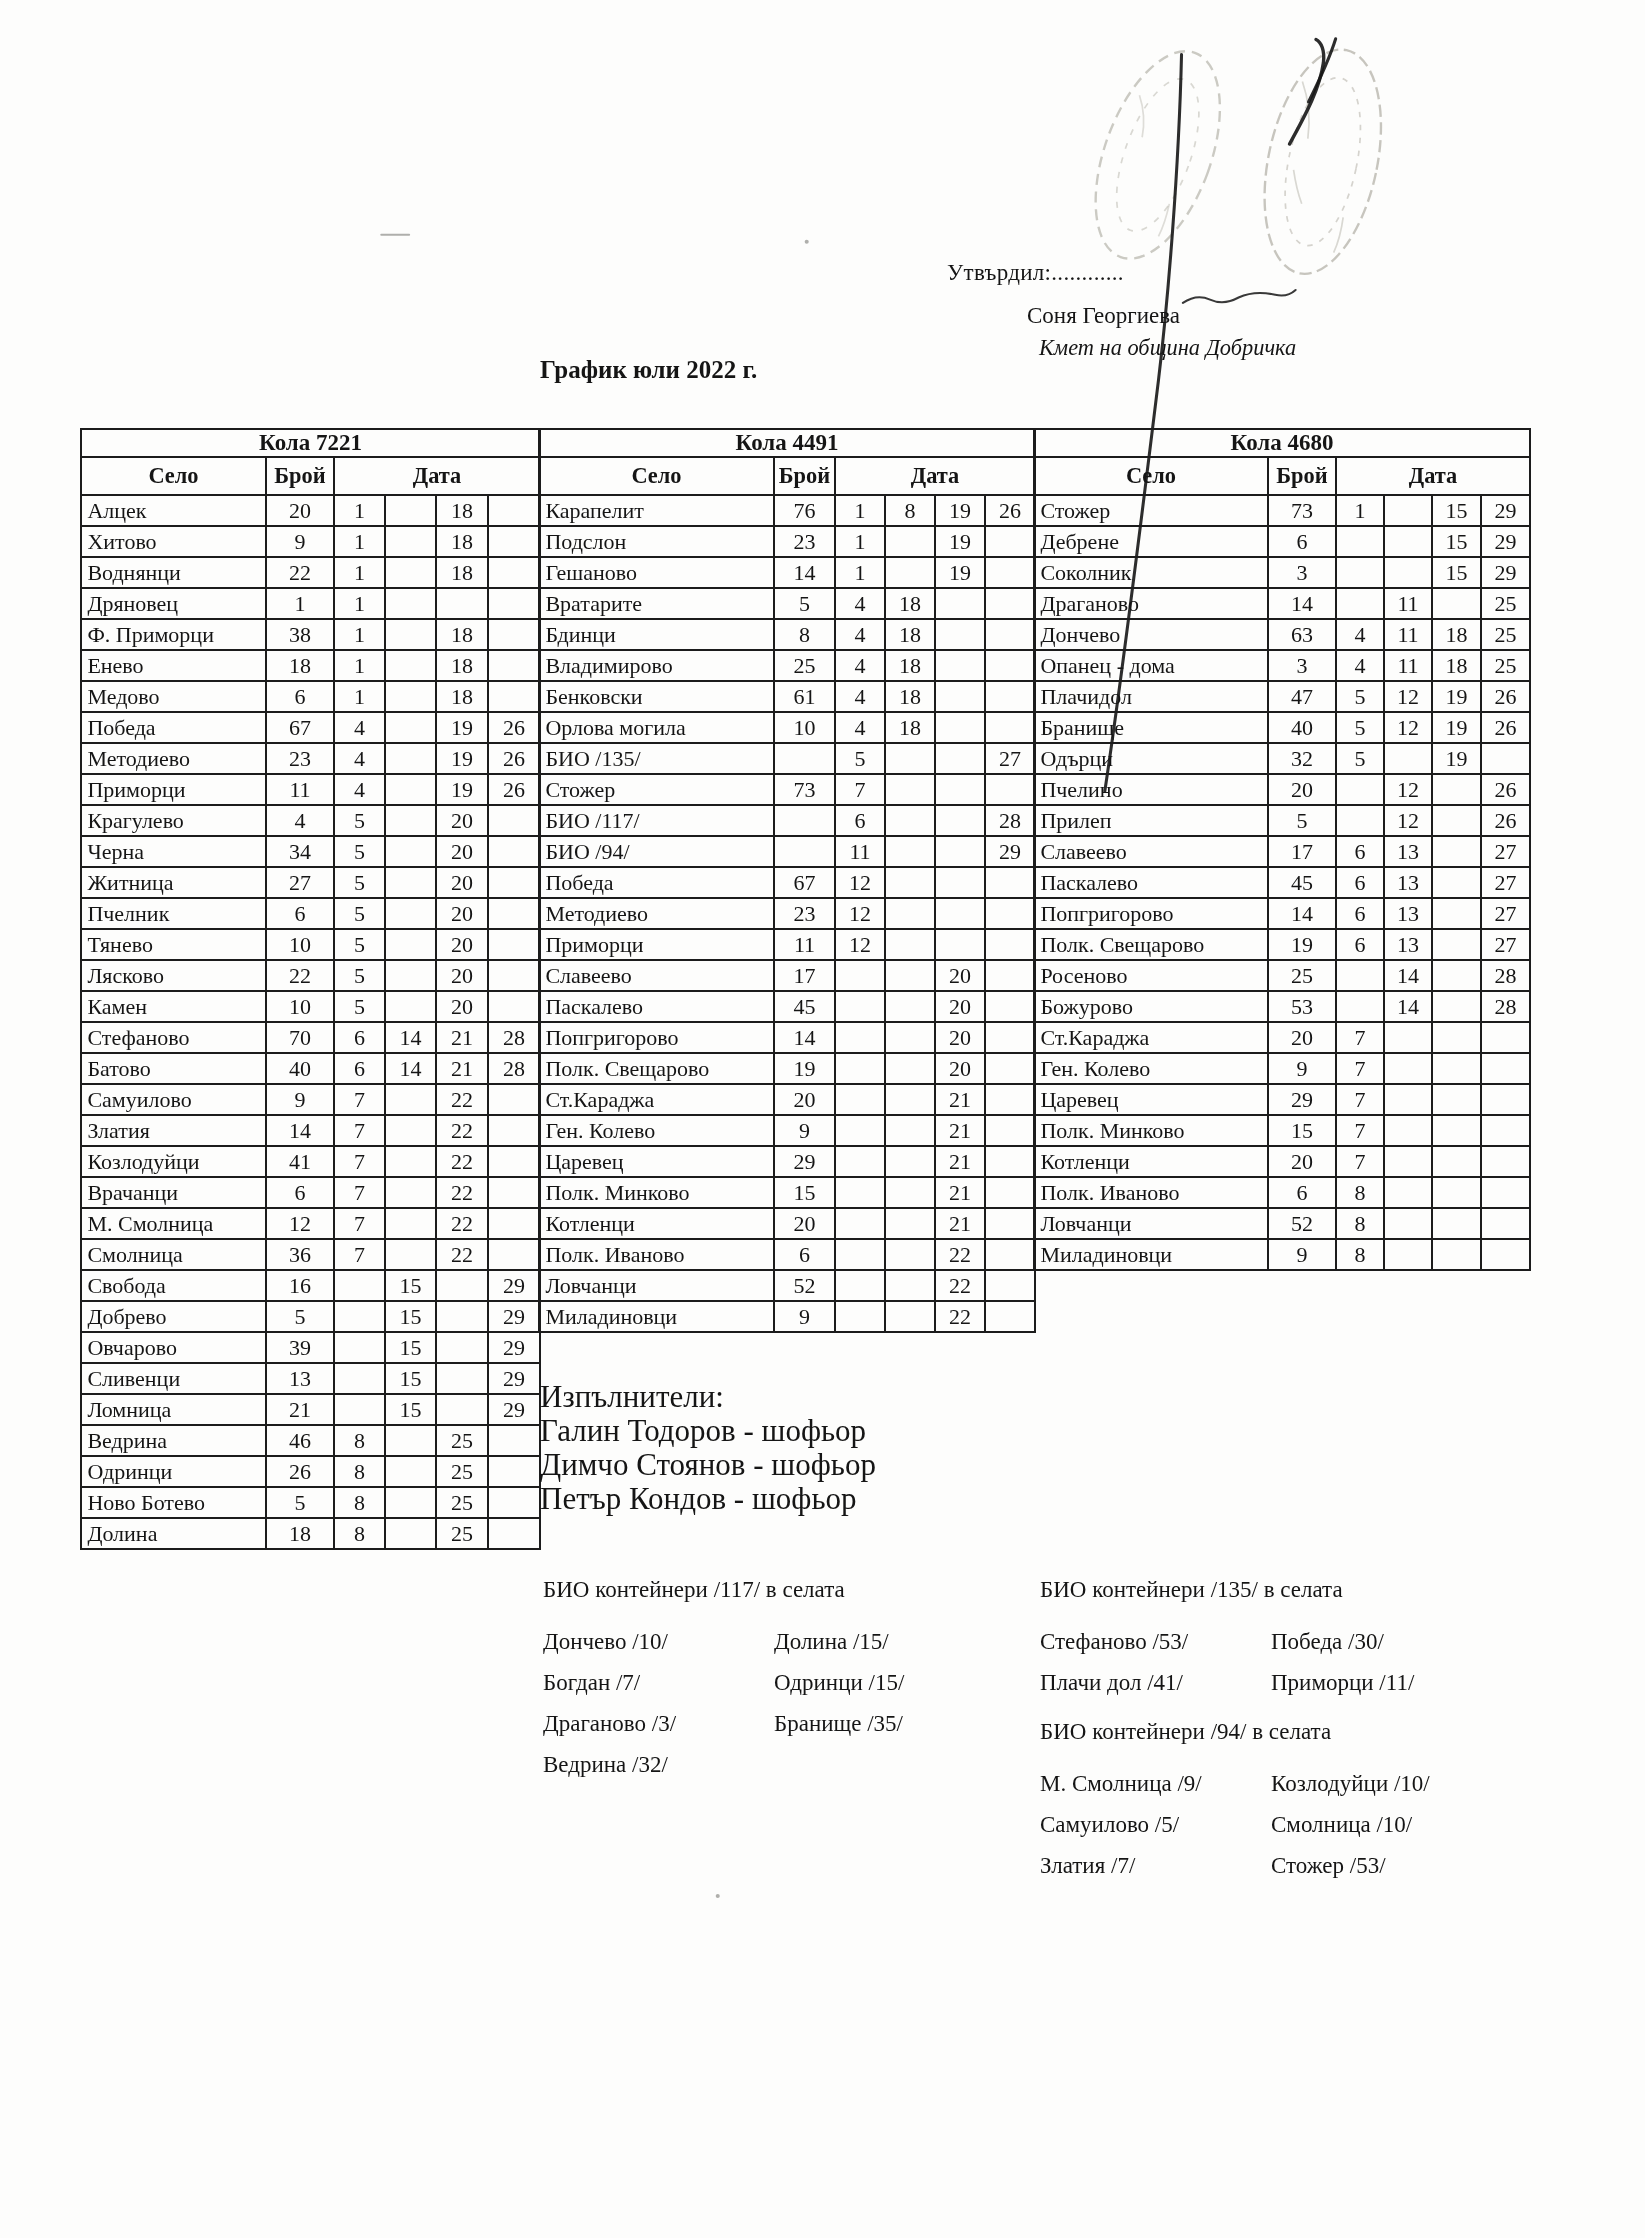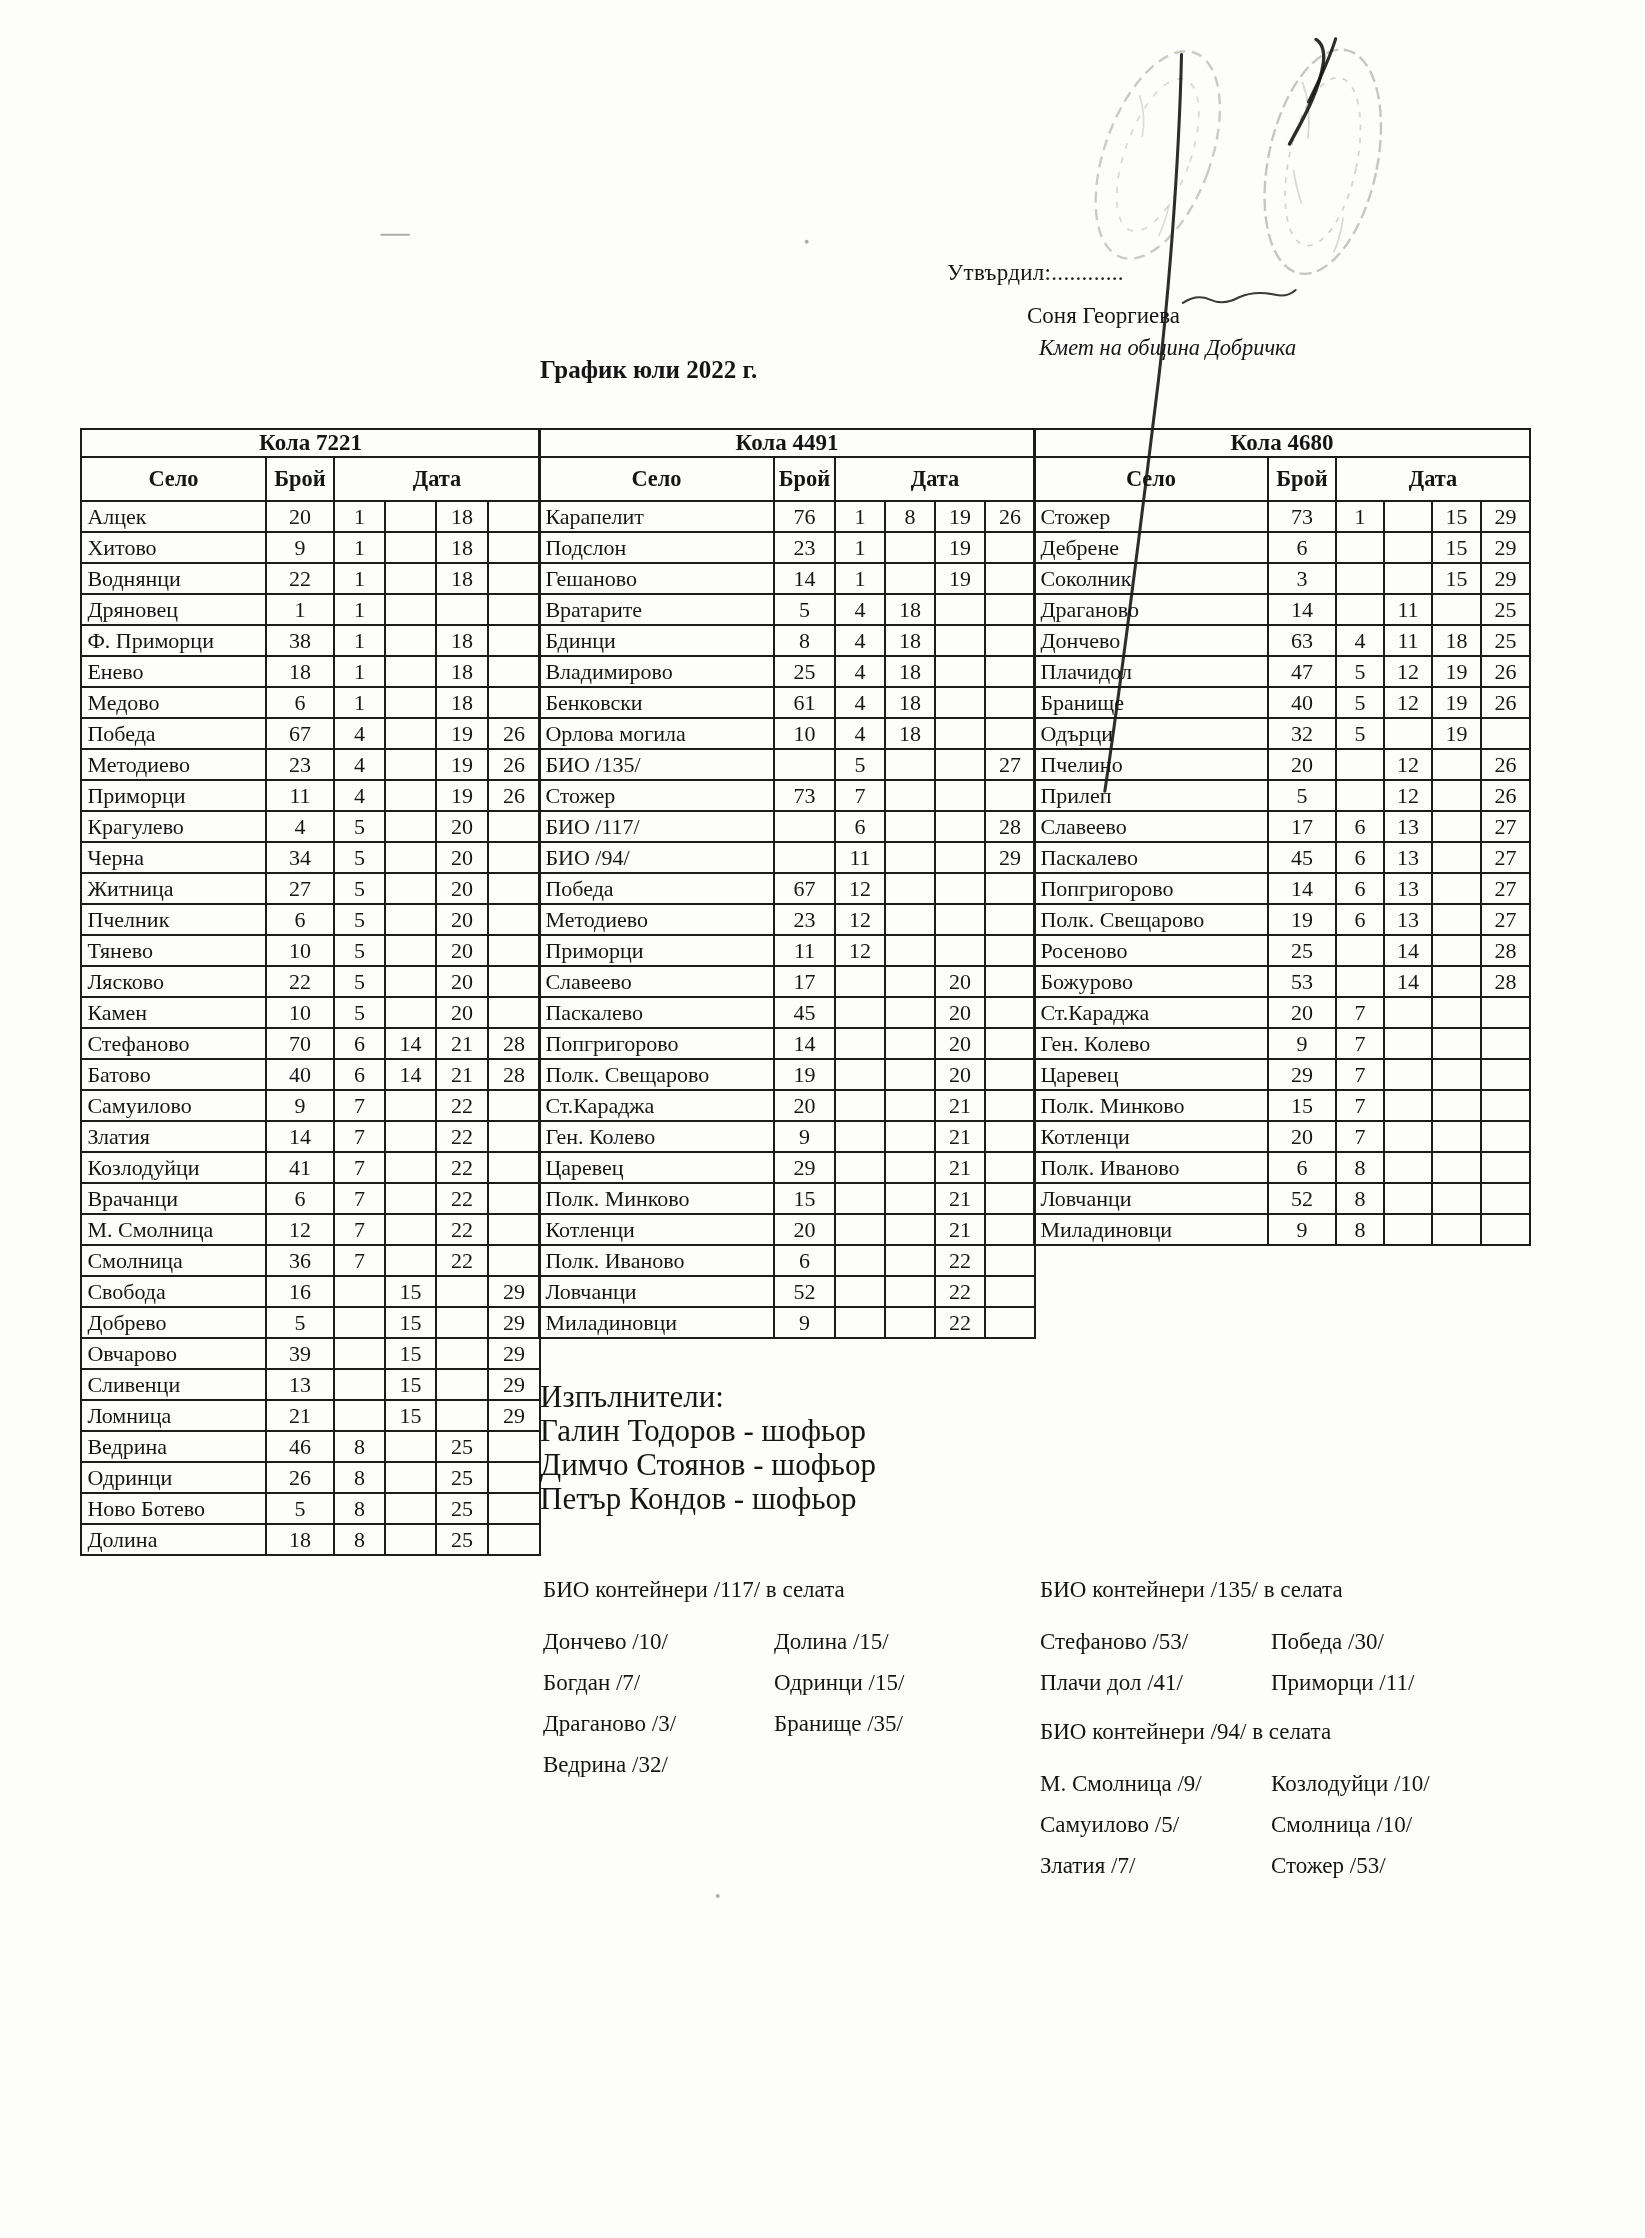--- a/index.html
+++ b/index.html
@@ -19,7 +19,7 @@
   
   table.sched{position:absolute;top:428px;border-collapse:collapse;table-layout:fixed;background:transparent}
   .sched th,.sched td{border:2px solid #1c1c1c;overflow:hidden;white-space:nowrap}
-  .sched th{font-size:22.4px;font-weight:bold;text-align:center;height:44px}
+  .sched th{font-size:22.4px;font-weight:bold;text-align:center;height:38px}
   .sched .veh{height:27px;font-size:23px}
   .sched td{height:29px;font-size:22px;line-height:29px}
   .sched td.cs{text-align:left;padding-left:5.4px}

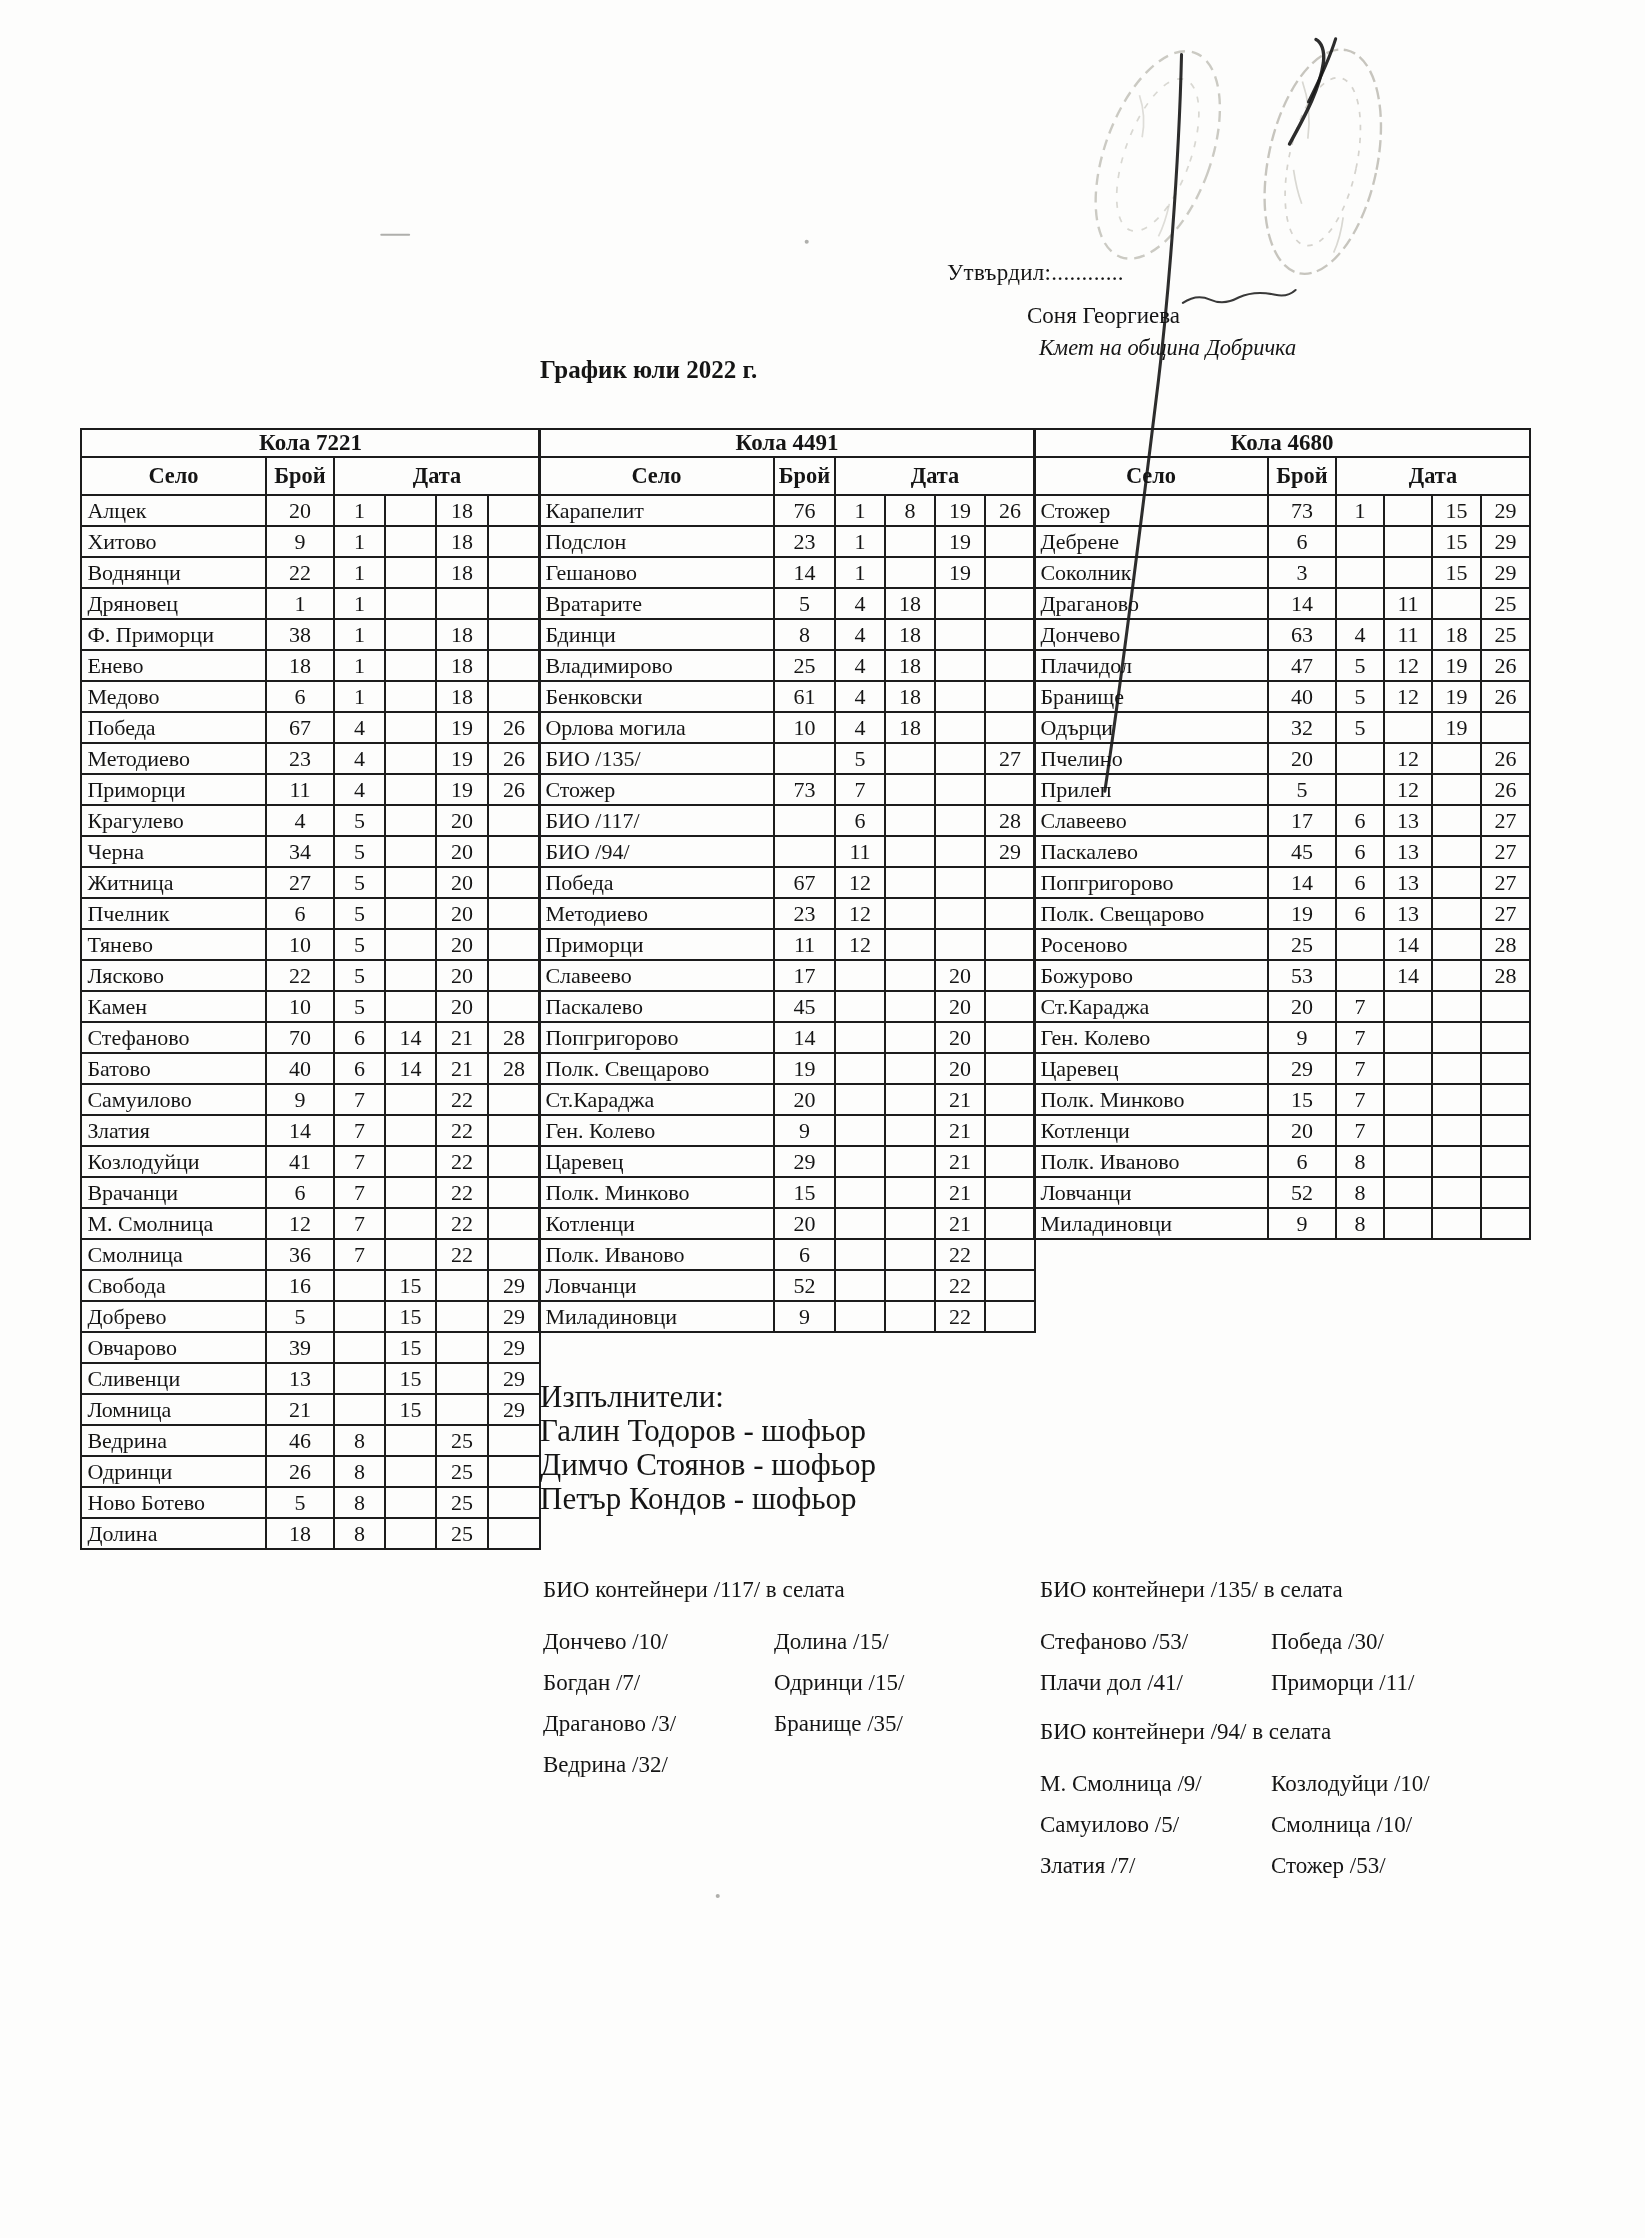--- a/index.html
+++ b/index.html
@@ -668,6 +668,14 @@
         <tr>
           <td class="cs">Дончево</td>
           <td class="cb">63</td>
+          <td class="cd">4</td>
+          <td class="cd">11</td>
+          <td class="cd">18</td>
+          <td class="cd">25</td>
+        </tr>
+        <tr>
+          <td class="cs">Опанец - дома</td>
+          <td class="cb">3</td>
           <td class="cd">4</td>
           <td class="cd">11</td>
           <td class="cd">18</td>

